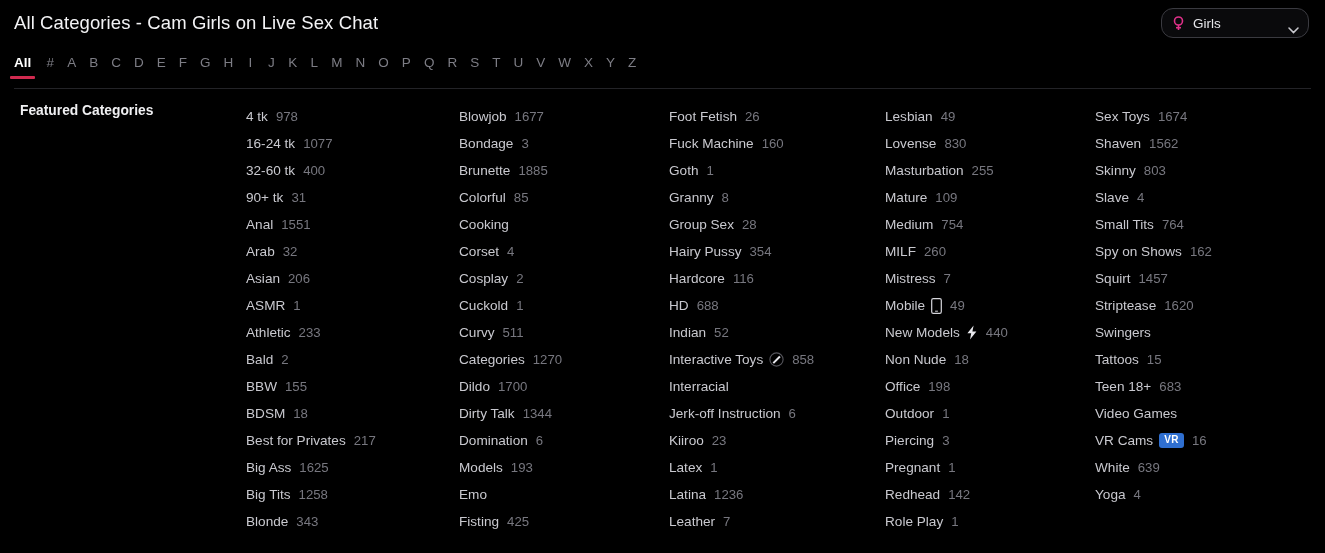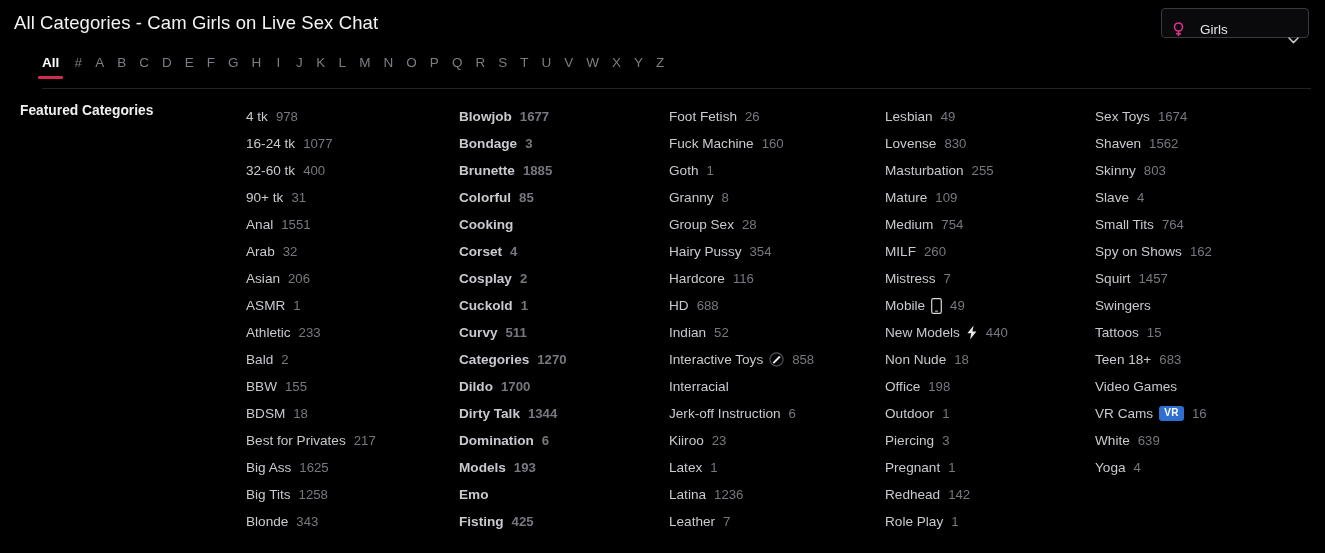--- a/index.html
+++ b/index.html
@@ -28,13 +28,13 @@
   }
   .gender-select {
     display: flex;
-    align-items: flex-end;
-    gap: 15px;
+    align-items: center;
+    gap: 8px;
     width: 148px;
     height: 30px;
     padding: 0 9px 0 10px;
     border: 1px solid #3a3a40;
-    border-radius: 4px;
+    border-radius: 12px;
     background: #0a0a0c;
   }
   .venus-icon { width: 13px; height: 15px; flex: 0 0 auto; }

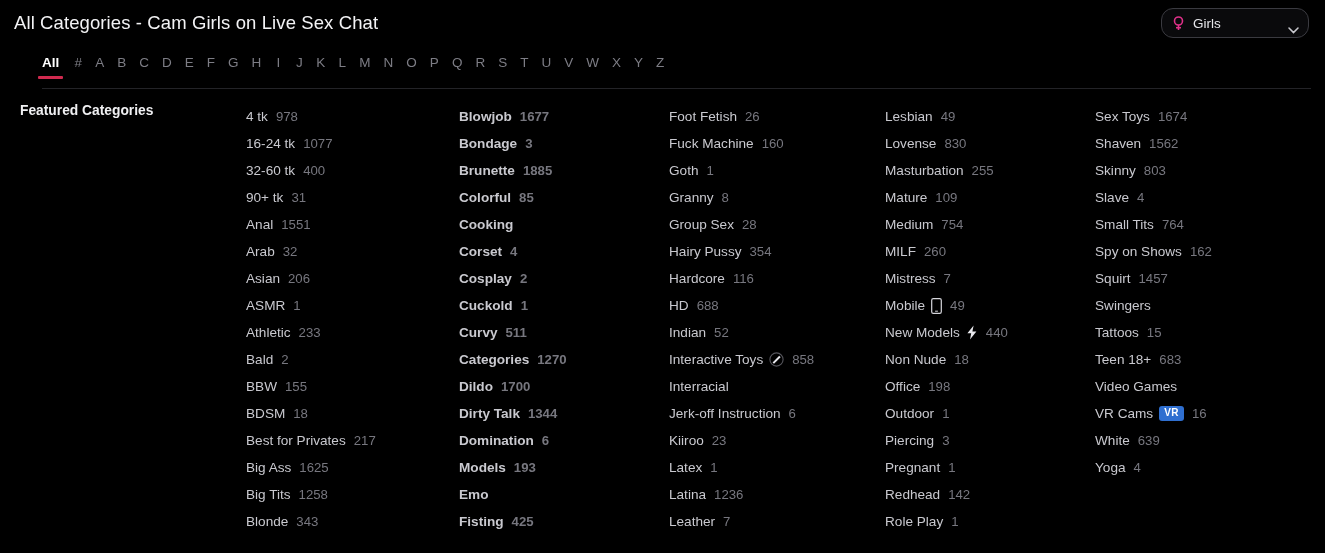--- a/index.html
+++ b/index.html
@@ -53,7 +53,6 @@
     padding: 0 14px;
     display: flex;
     align-items: center;
-    margin-left: 28px;
   }
   .alpha-bar::after {
     content: "";

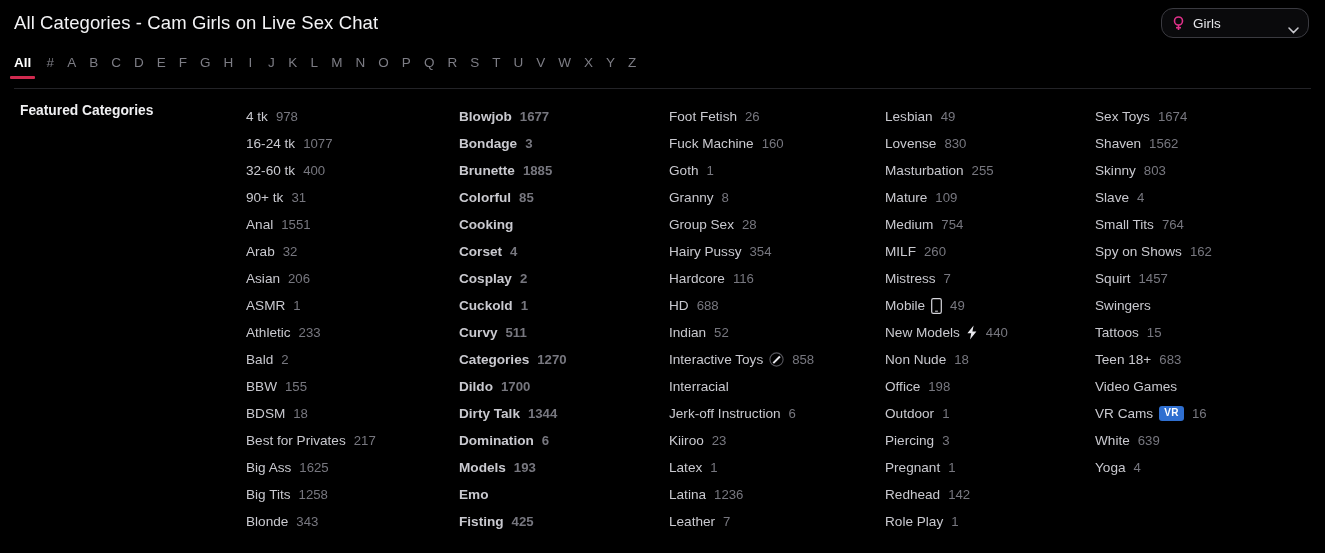--- a/index.html
+++ b/index.html
@@ -108,7 +108,7 @@
     min-width: 0;
   }
   .cat-col:nth-child(1) { flex: 0 0 213px; }
-  .cat-col:nth-child(2) { flex: 0 0 210px; font-weight: bold; }
+  .cat-col:nth-child(2) { flex: 0 0 210px; }
   .cat-col:nth-child(3) { flex: 0 0 216px; }
   .cat-col:nth-child(4) { flex: 0 0 210px; }
   .cat-col:nth-child(5) { flex: 0 0 220px; }

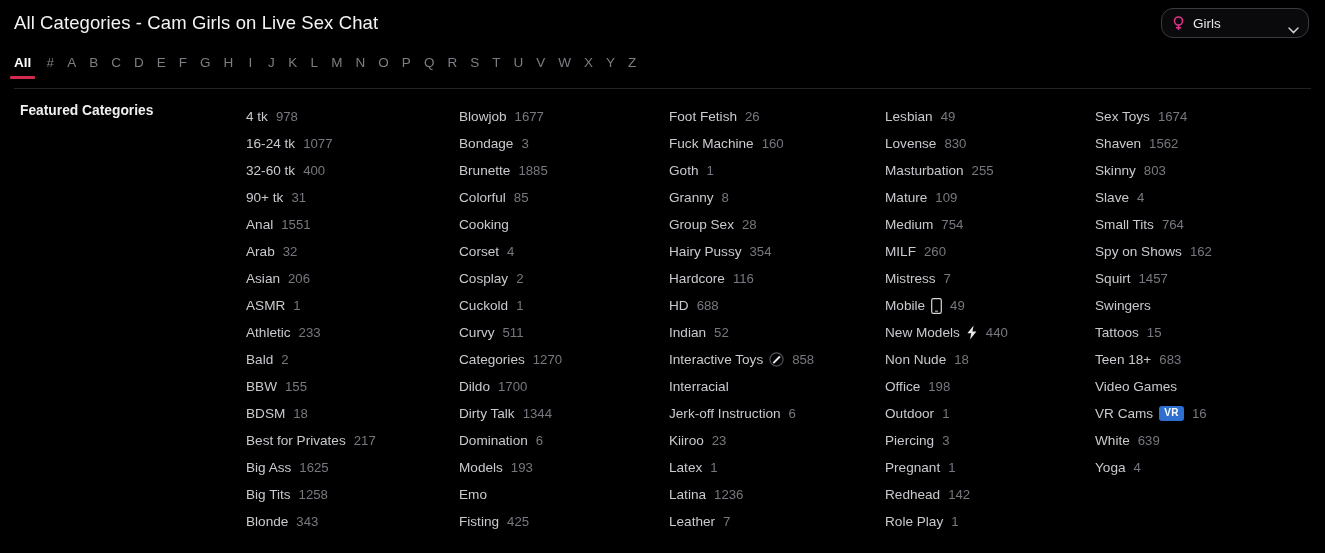--- a/index.html
+++ b/index.html
@@ -517,6 +517,10 @@
             <span class="cat-count">1457</span>
           </div>
           <div class="cat-item">
+            <span class="cat-name">Striptease</span>
+            <span class="cat-count">1620</span>
+          </div>
+          <div class="cat-item">
             <span class="cat-name">Swingers</span>
           </div>
           <div class="cat-item">

